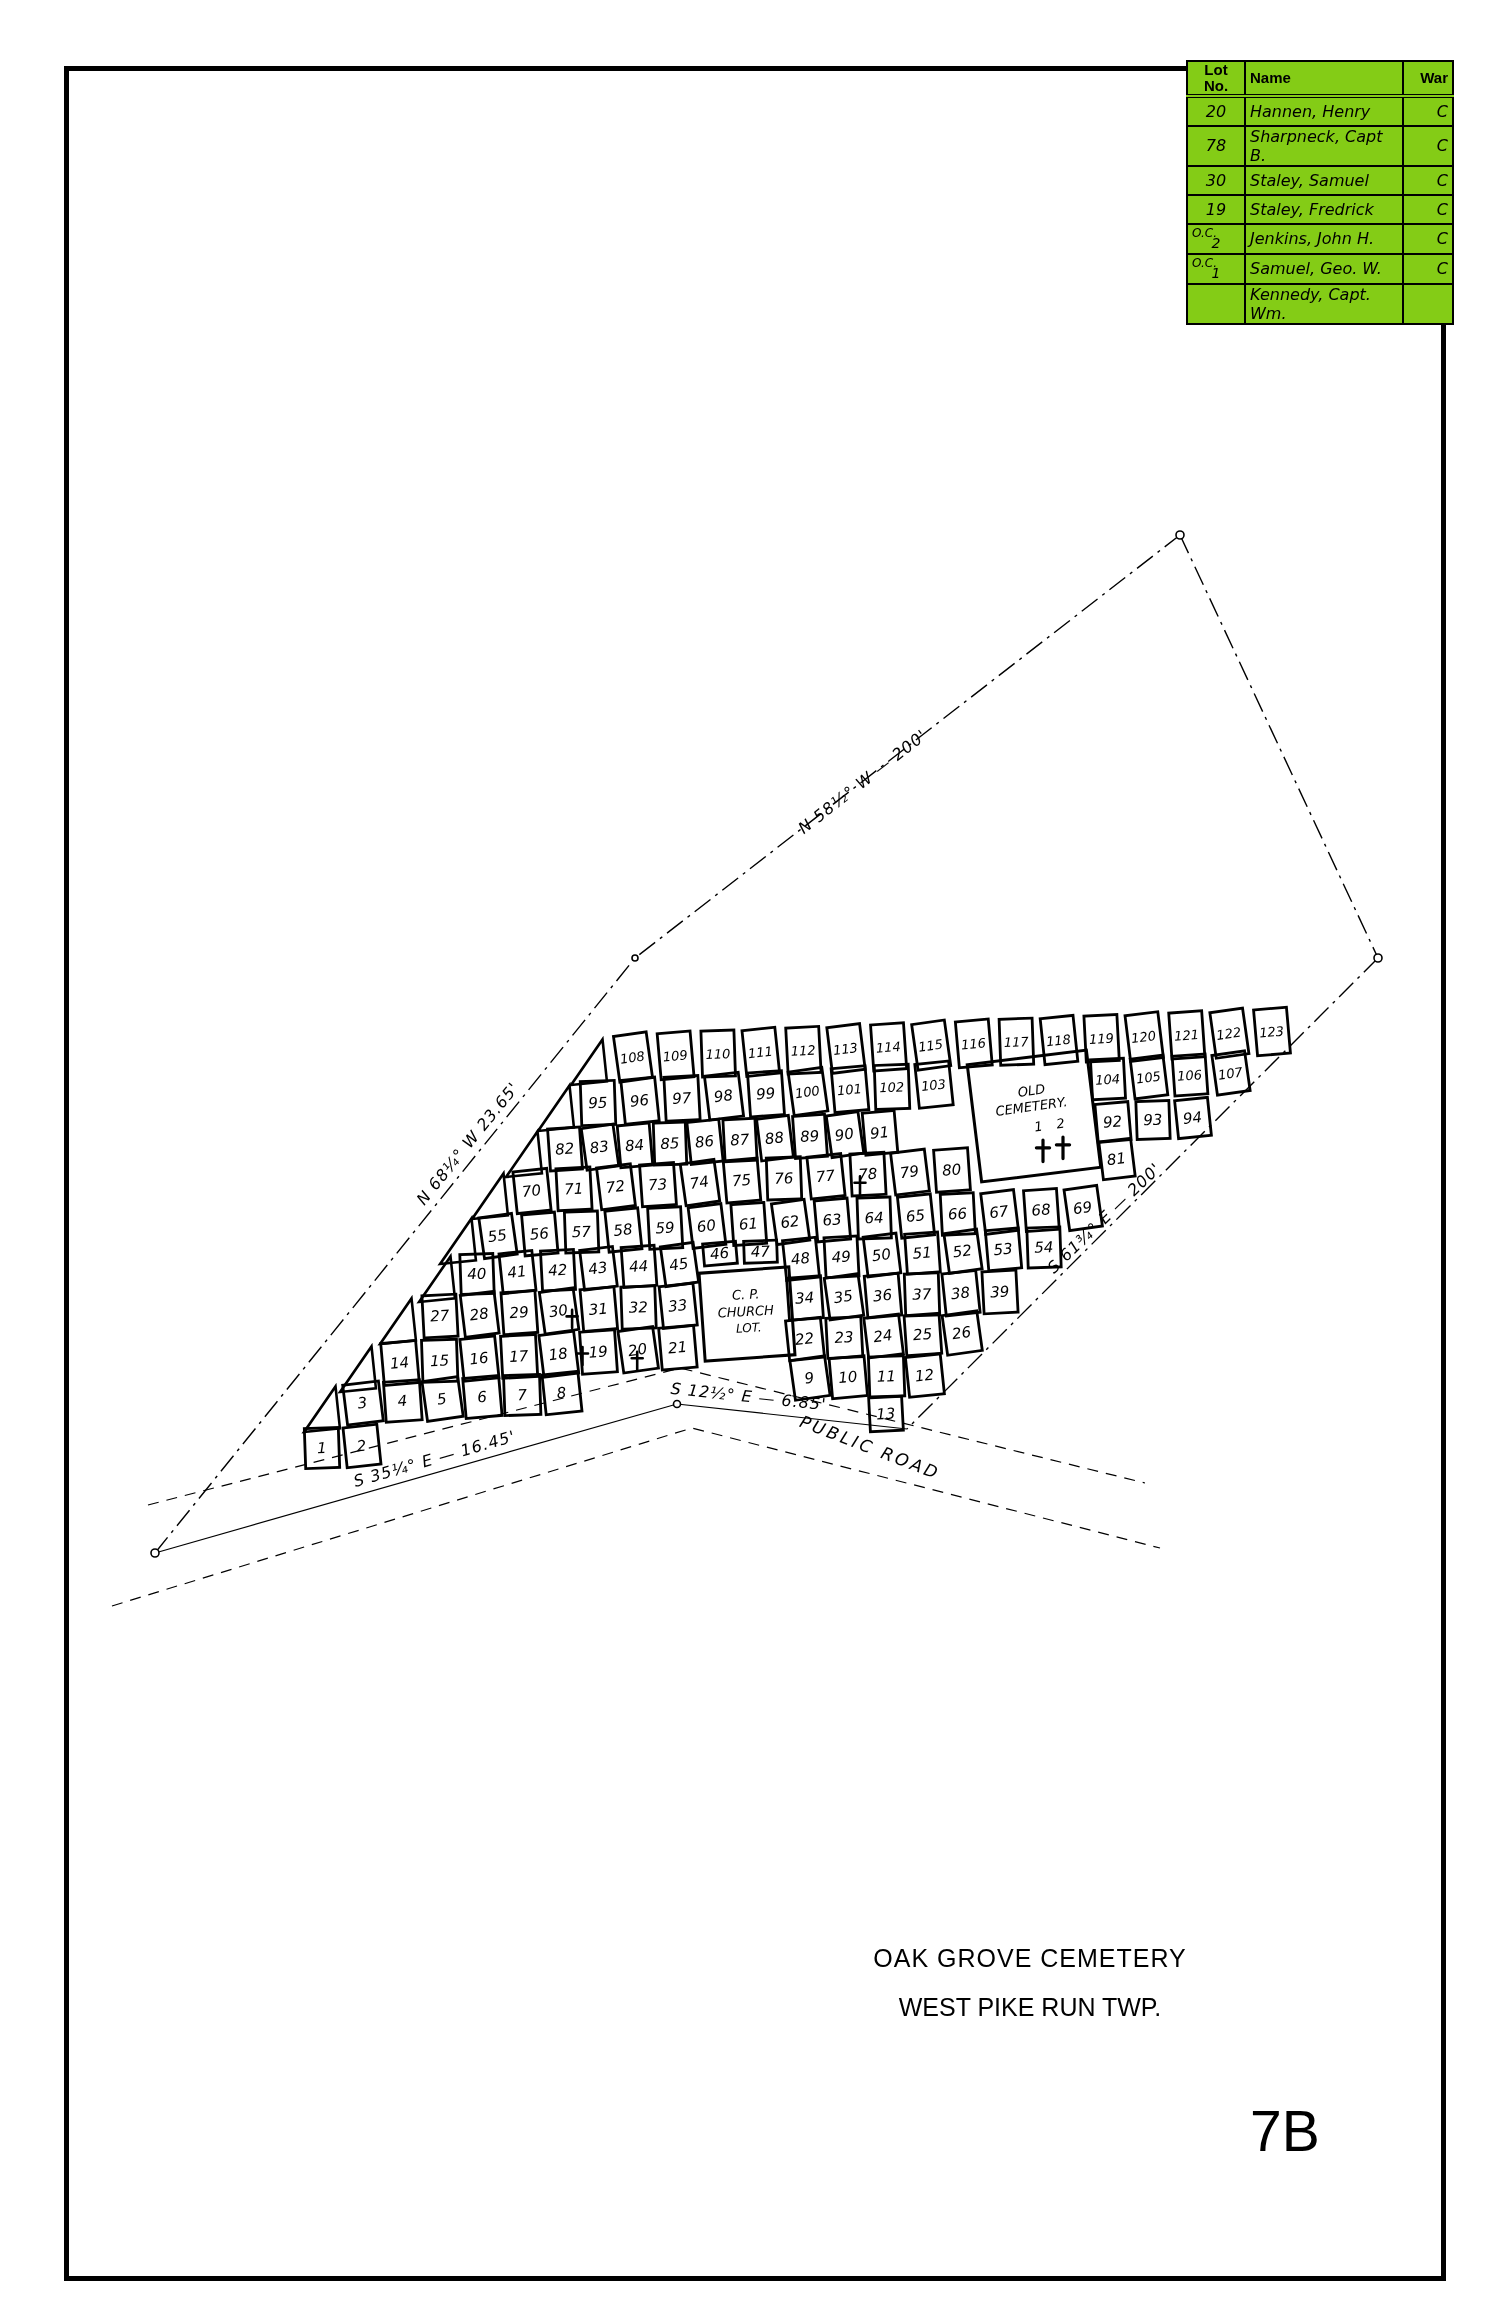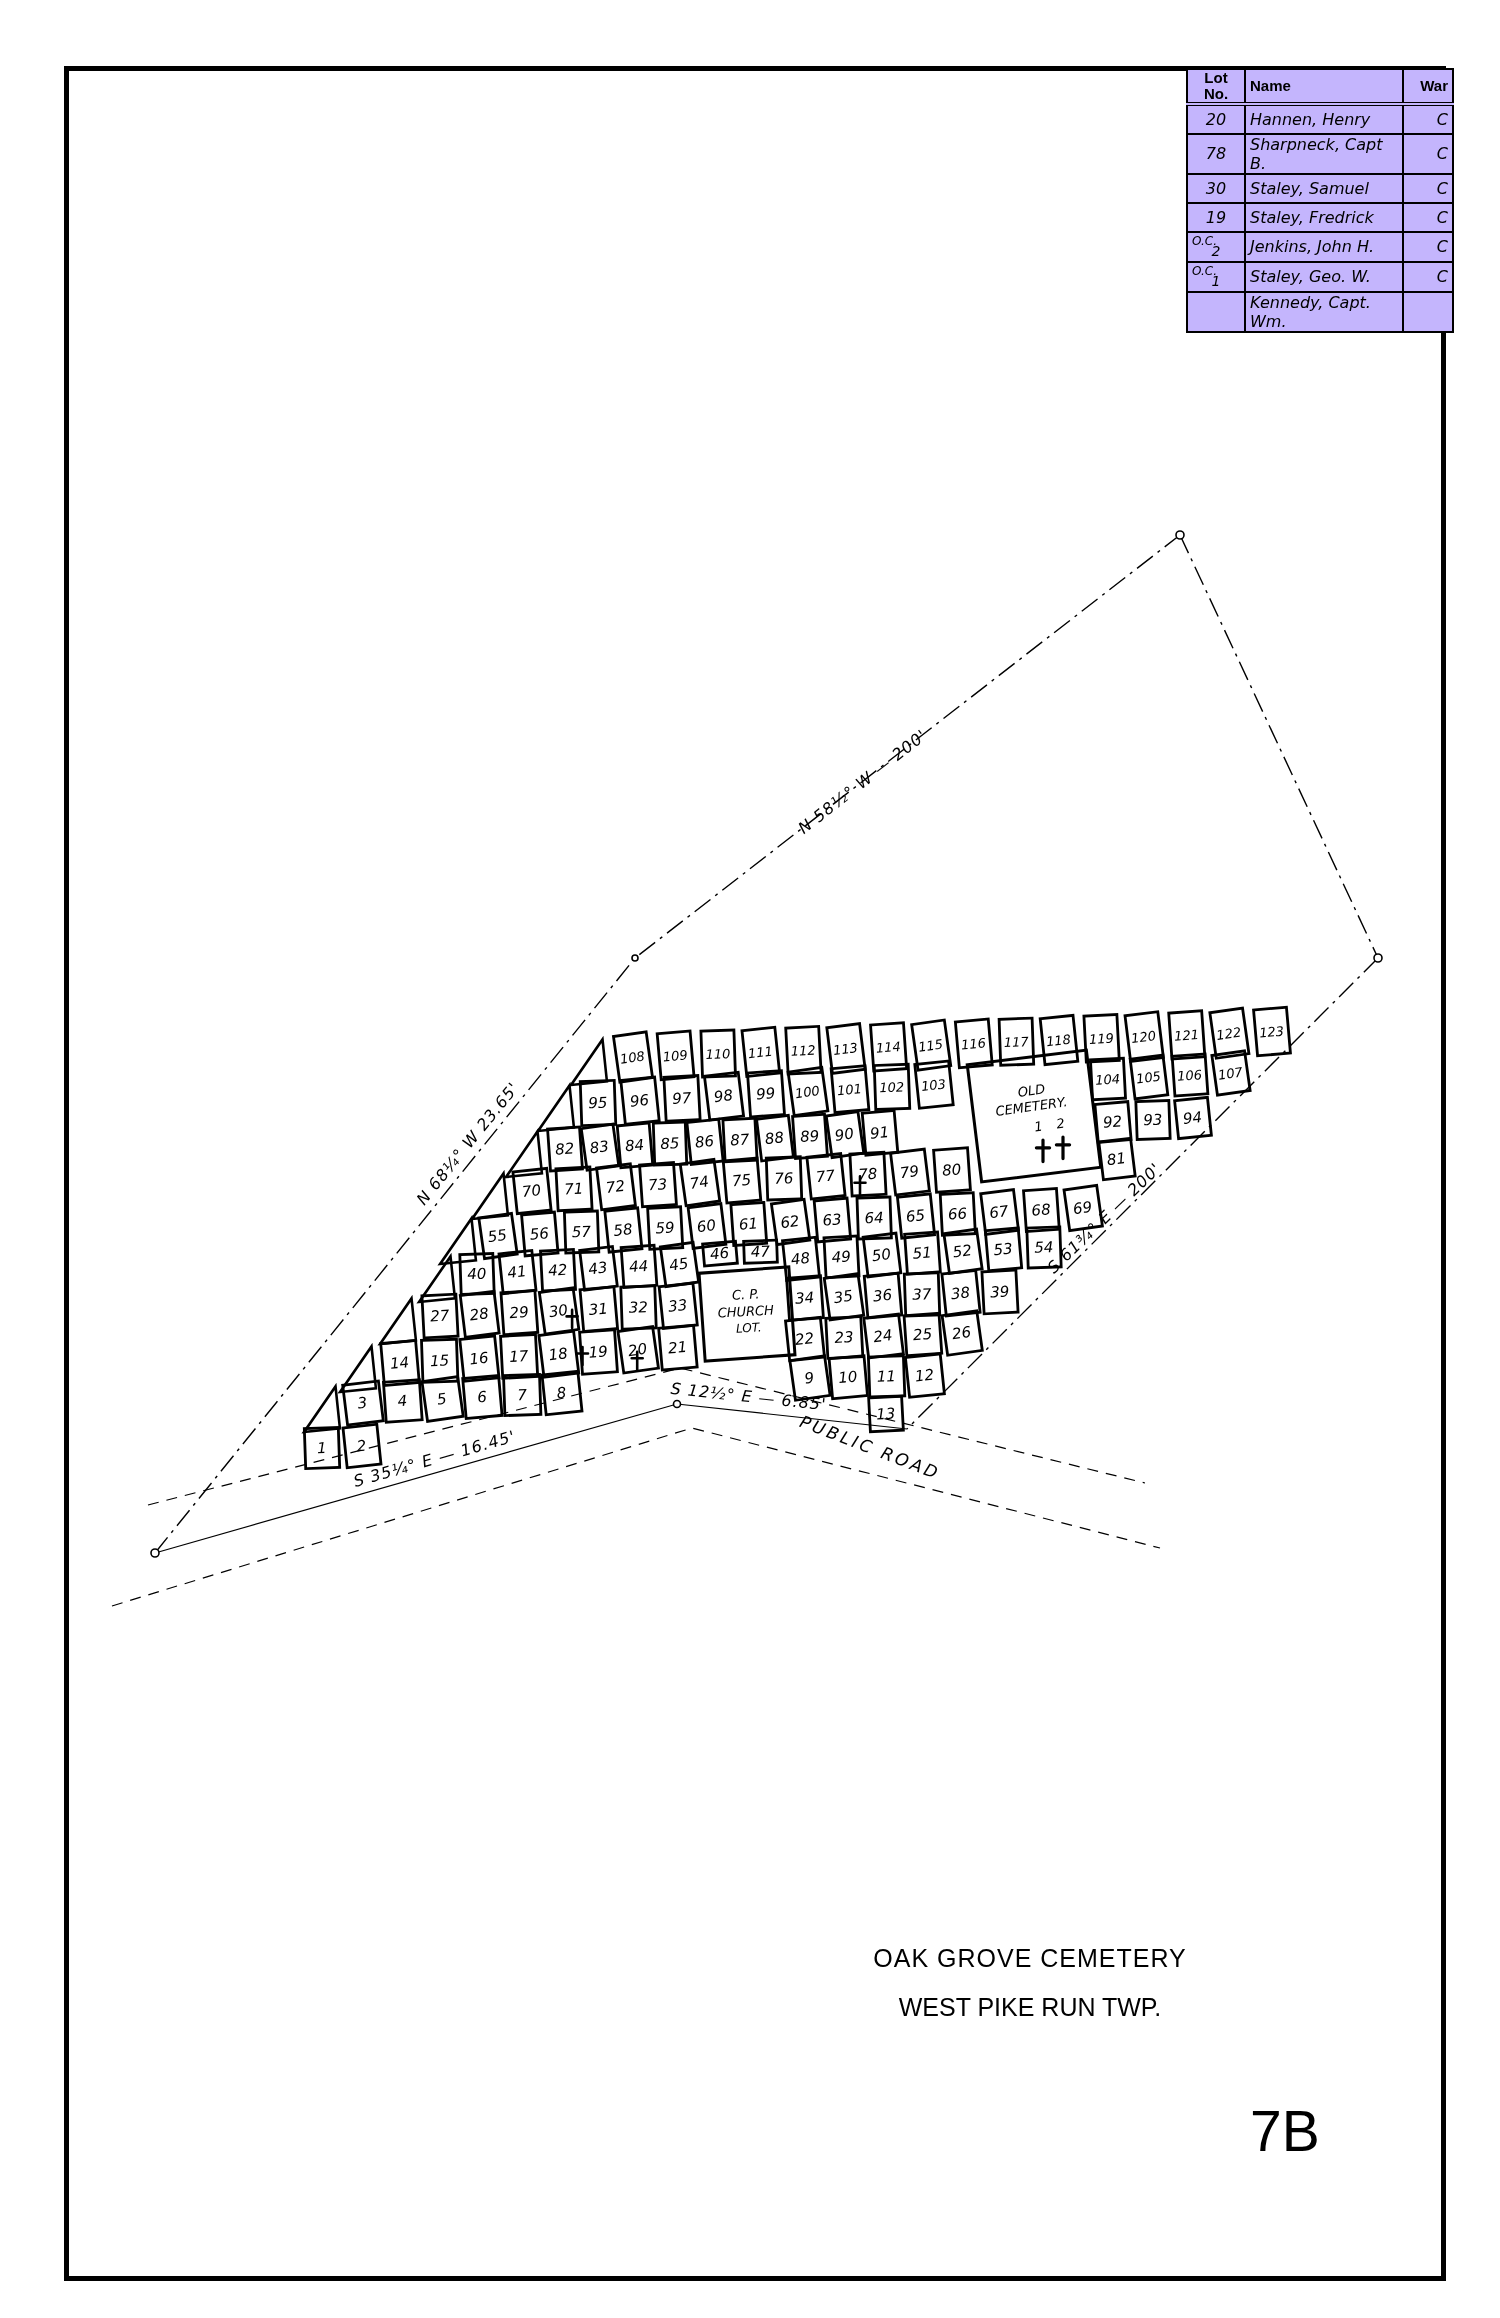--- a/index.html
+++ b/index.html
@@ -6,7 +6,7 @@
   body{width:1500px;height:2318px;position:relative;font-family:"Liberation Sans",sans-serif;color:#000;overflow:hidden;}
   .page-border{position:absolute;left:64px;top:66px;width:1372px;height:2205px;border:5px solid #000;}
   
-  .lot-table{position:absolute;left:1186px;top:68px;border-collapse:collapse;background:#c4b5fd;}
+  .lot-table{position:absolute;left:1186px;top:60px;border-collapse:collapse;background:#84cc16;}
   .lot-table td,.lot-table th{border:2px solid #000;padding:0 4px;vertical-align:middle;}
   .lot-table th{font-weight:bold;font-size:15px;line-height:1.05;white-space:pre-line;border-bottom:4px double #000;}
   .lot-table .col-lot{width:48px;text-align:center;}

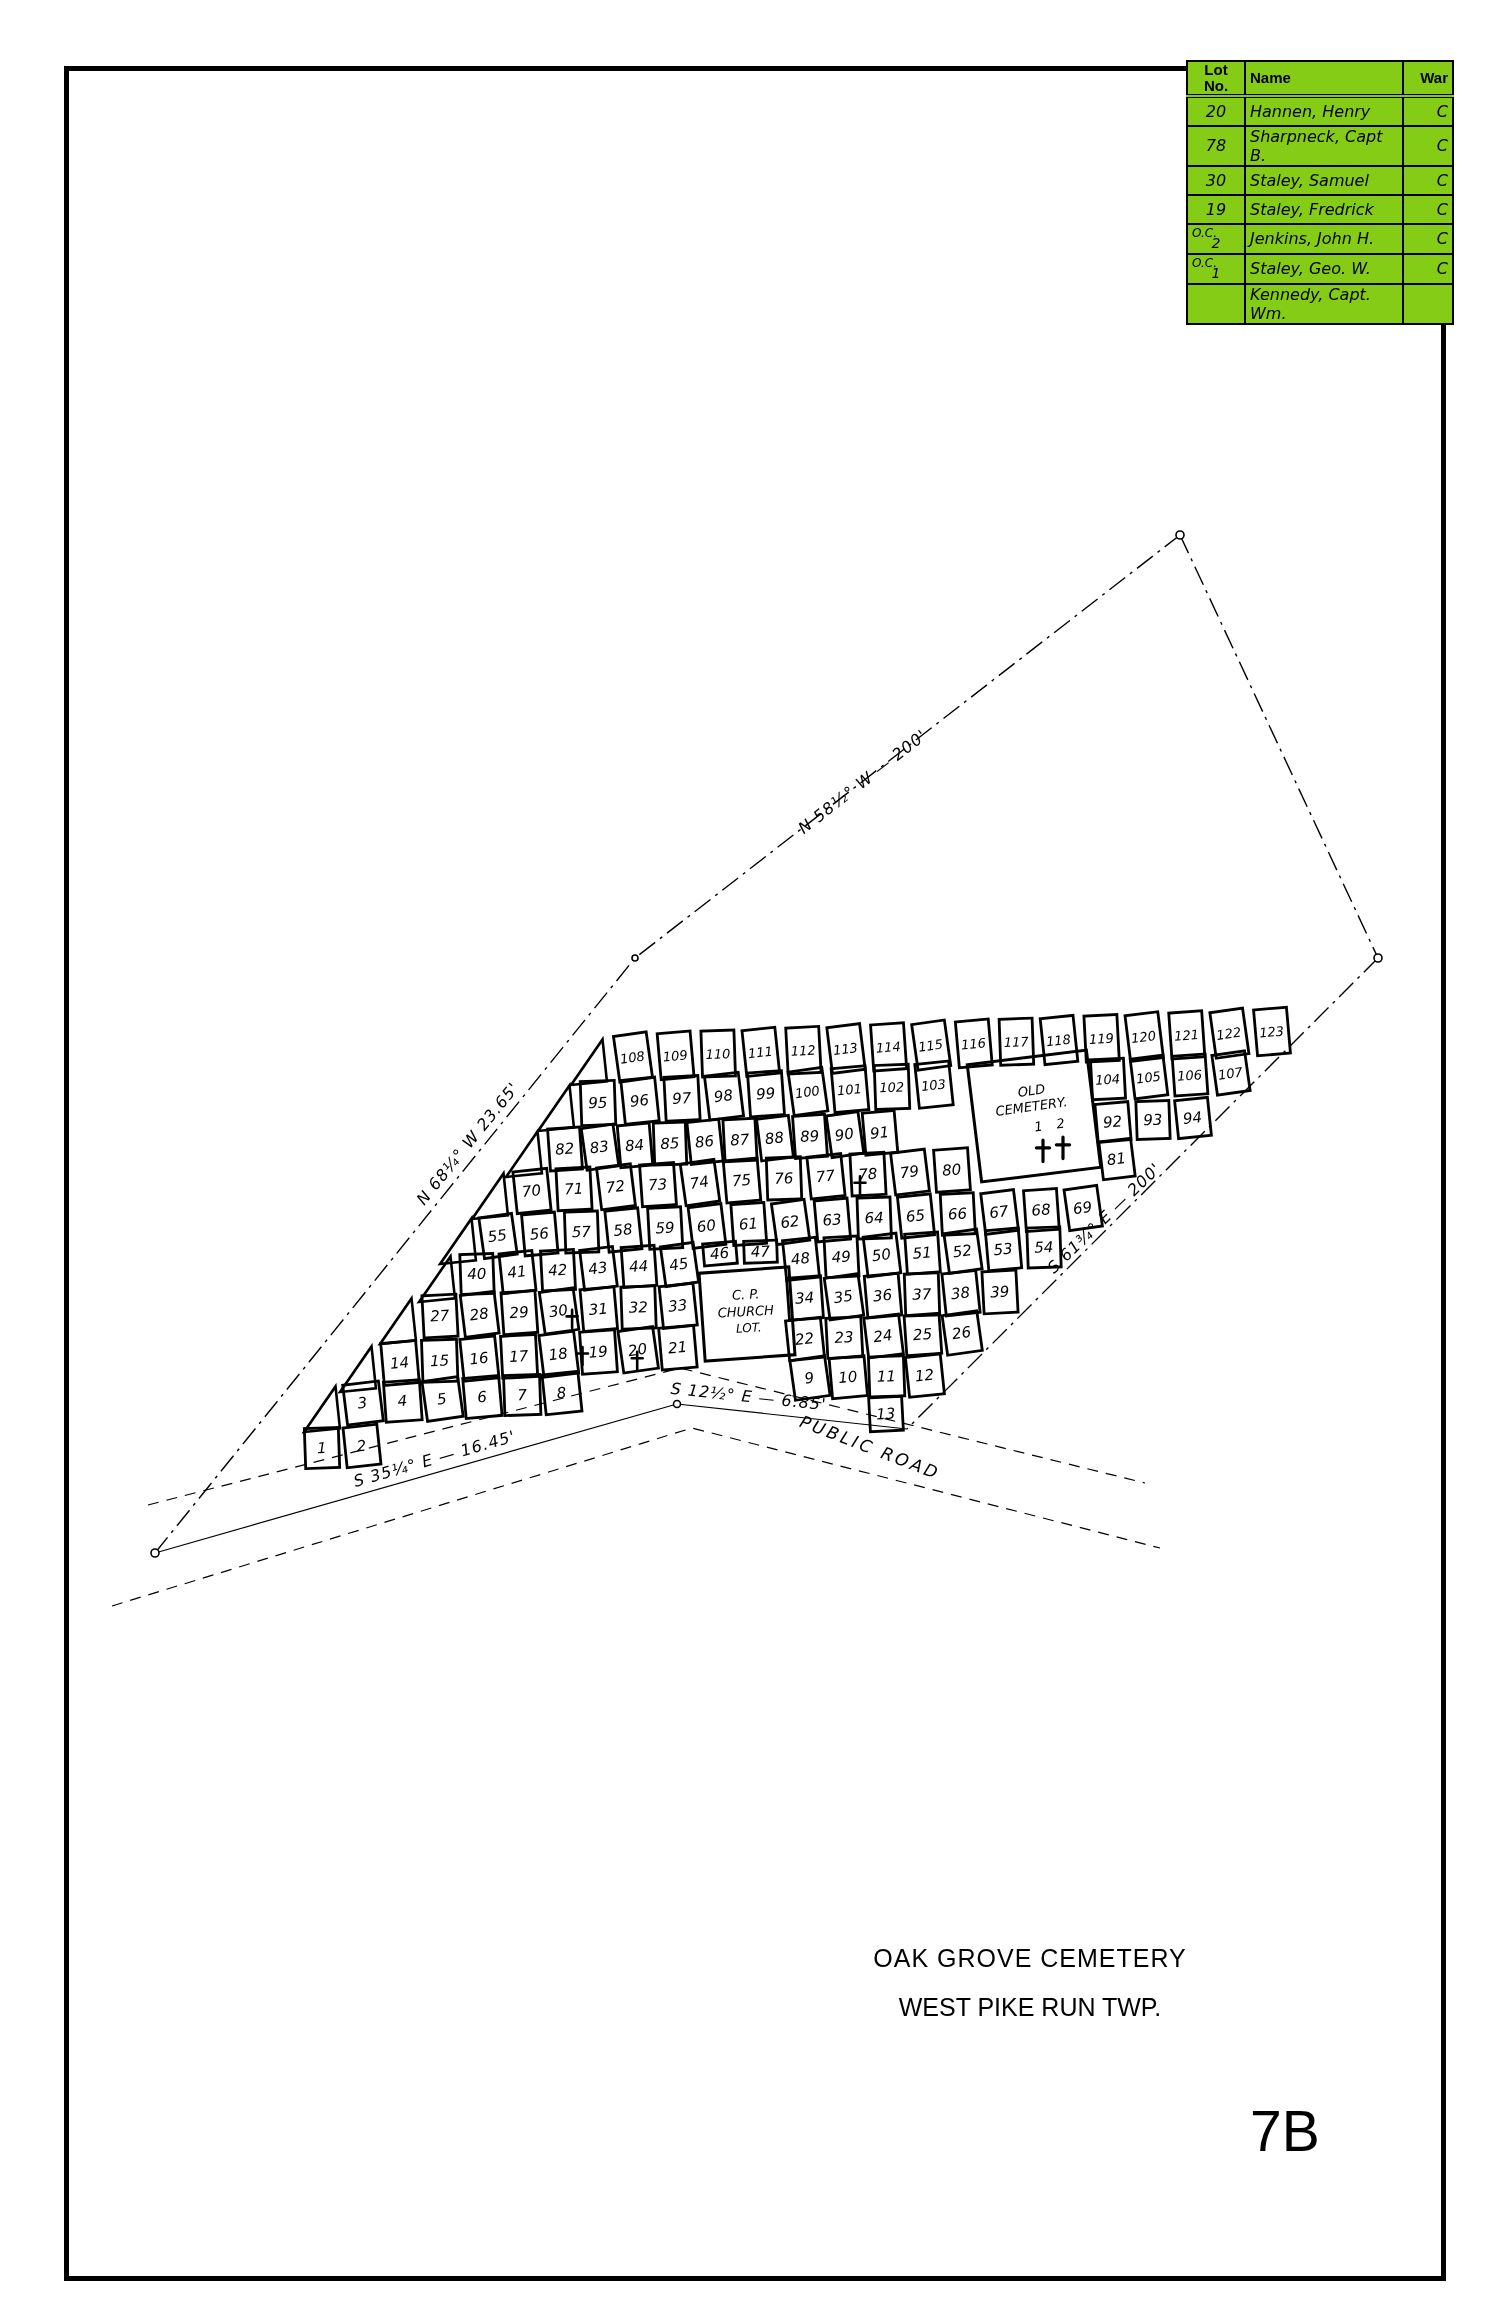--- a/index.html
+++ b/index.html
@@ -363,7 +363,7 @@
           <span class="oc-top">O.C.</span>
           <span class="oc-num">1</span>
         </td>
-        <td class="col-name">Staley, Geo. W.</td>
+        <td class="col-name">Samuel, Geo. W.</td>
         <td class="col-war">C</td>
       </tr>
       <tr>

